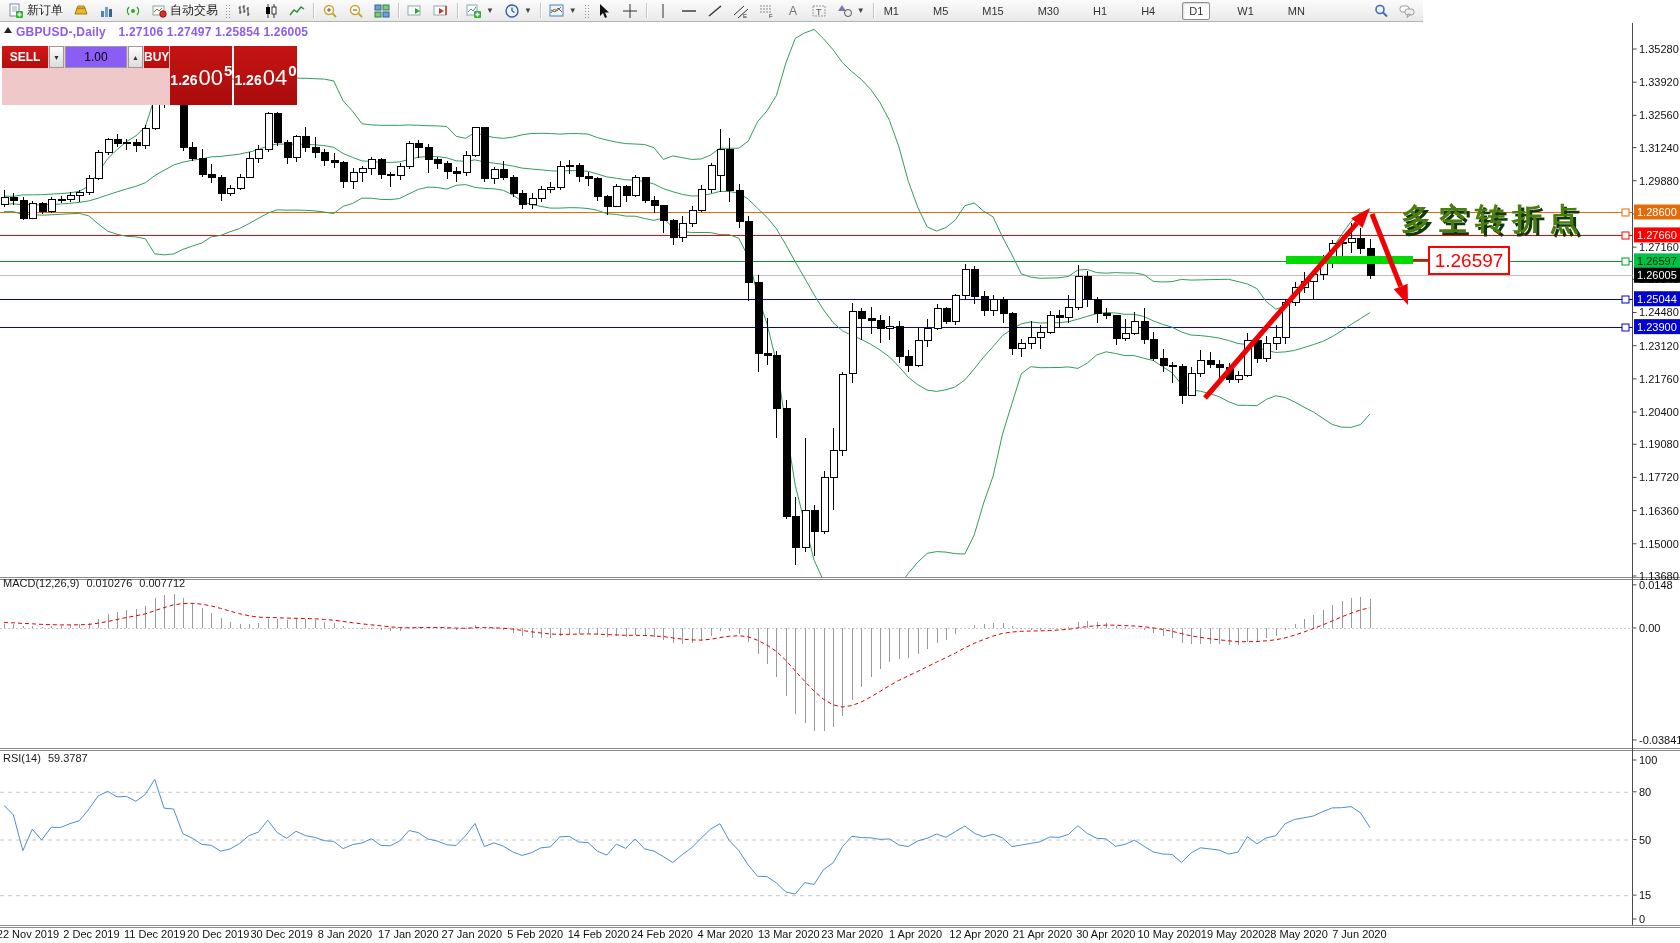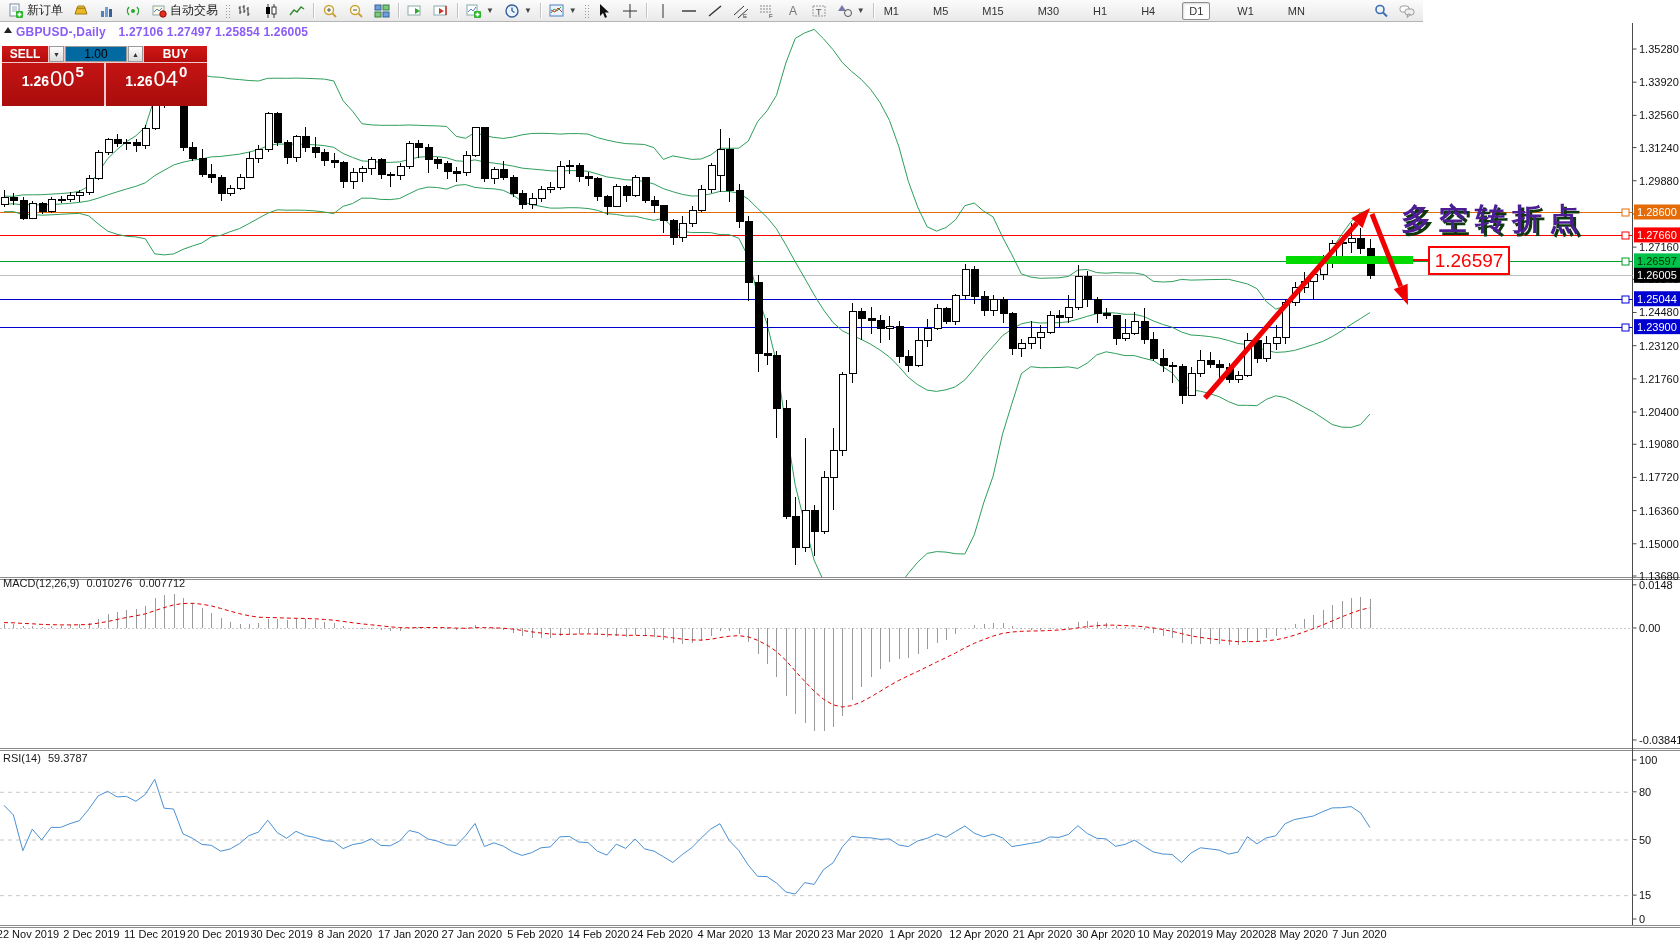--- a/index.html
+++ b/index.html
@@ -25,7 +25,7 @@
   #collapse-tri{position:absolute;left:4px;top:27px;width:0;height:0;border-left:4px solid transparent;
     border-right:4px solid transparent;border-bottom:6px solid #222;z-index:30;}
   #trade-panel{position:absolute;left:2px;top:46px;width:205px;height:59px;background:#efc9c9;z-index:30;
-    display:flex;flex-direction:column;gap:1px;}
+    display:flex;flex-direction:row;gap:1px;}
   #tp-row1{display:flex;height:22px;gap:1px;}
   .tp-btn{background:linear-gradient(#d21717,#b30d0d);color:#fff;font-size:12px;font-weight:700;
     display:flex;align-items:center;justify-content:center;}

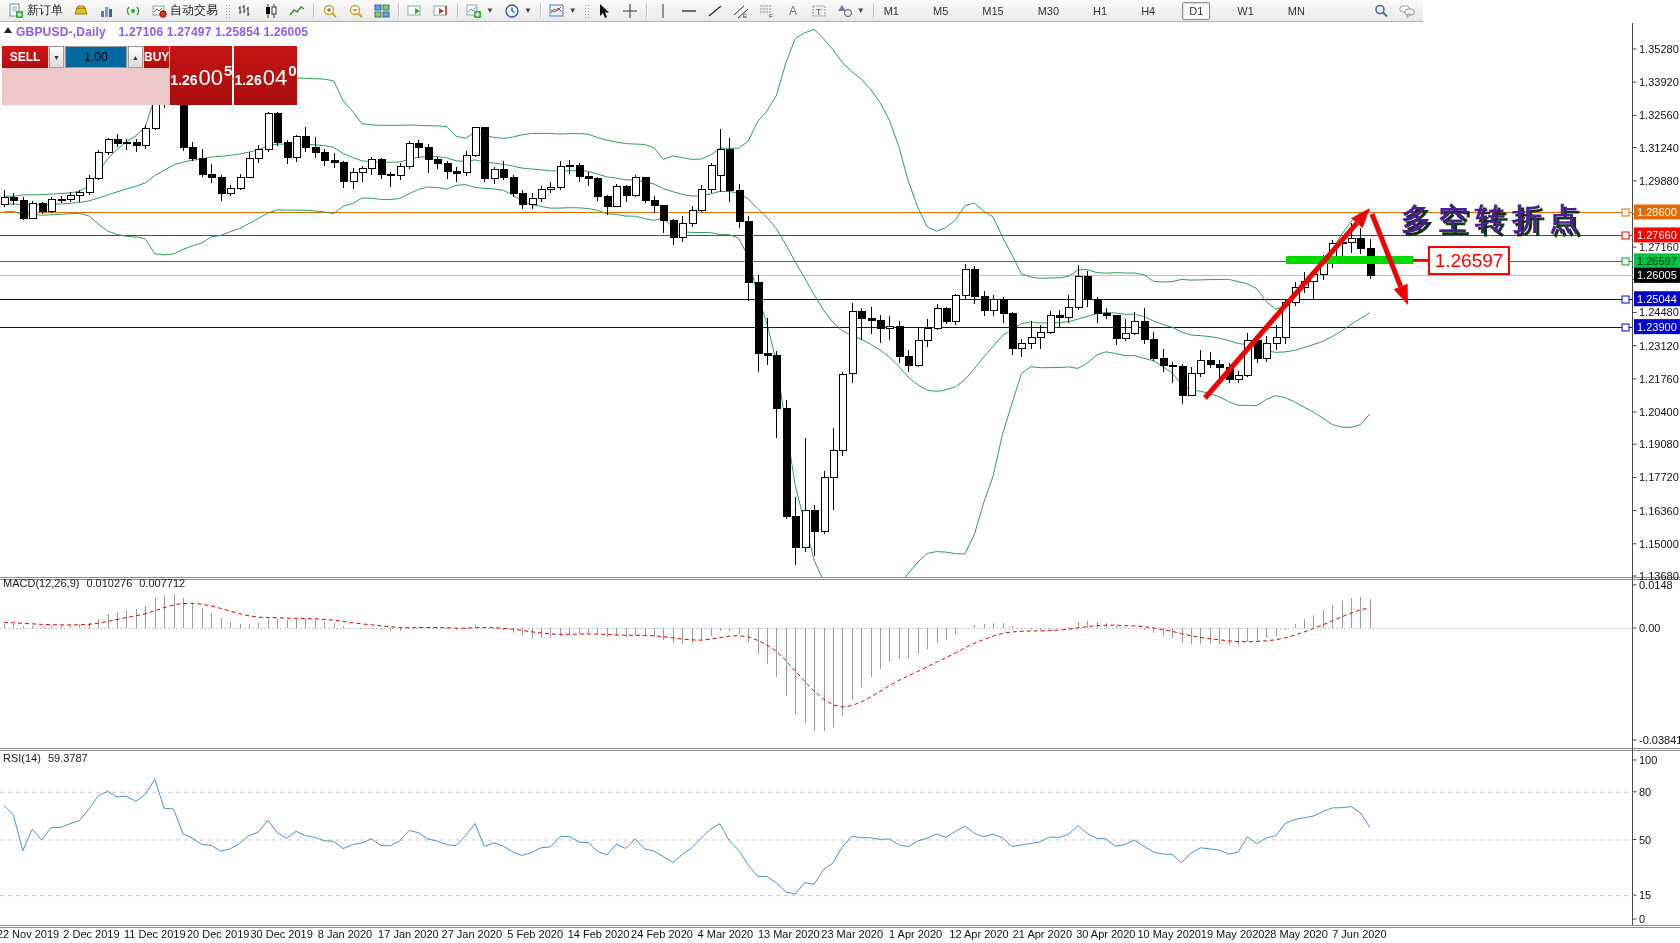--- a/index.html
+++ b/index.html
@@ -33,7 +33,7 @@
   #buy-btn{flex:1;}
   .spin-btn{width:15px;background:linear-gradient(#fdfdfd,#dcdcdc);border:1px solid #9a9a9a;box-sizing:border-box;
     display:flex;align-items:center;justify-content:center;font-size:7px;color:#333;}
-  #vol-field{width:62px;background:#0369a1;border:1px solid #9a9a9a;box-sizing:border-box;color:#000;
+  #vol-field{width:62px;background:#8b5cf6;border:1px solid #9a9a9a;box-sizing:border-box;color:#000;
     font-size:12px;display:flex;align-items:center;justify-content:center;}
   #tp-row2{display:flex;flex:1;gap:2px;}
   .price-cell{flex:1;background:linear-gradient(#c51414,#a90c0c);color:#fff;display:flex;align-items:flex-end;

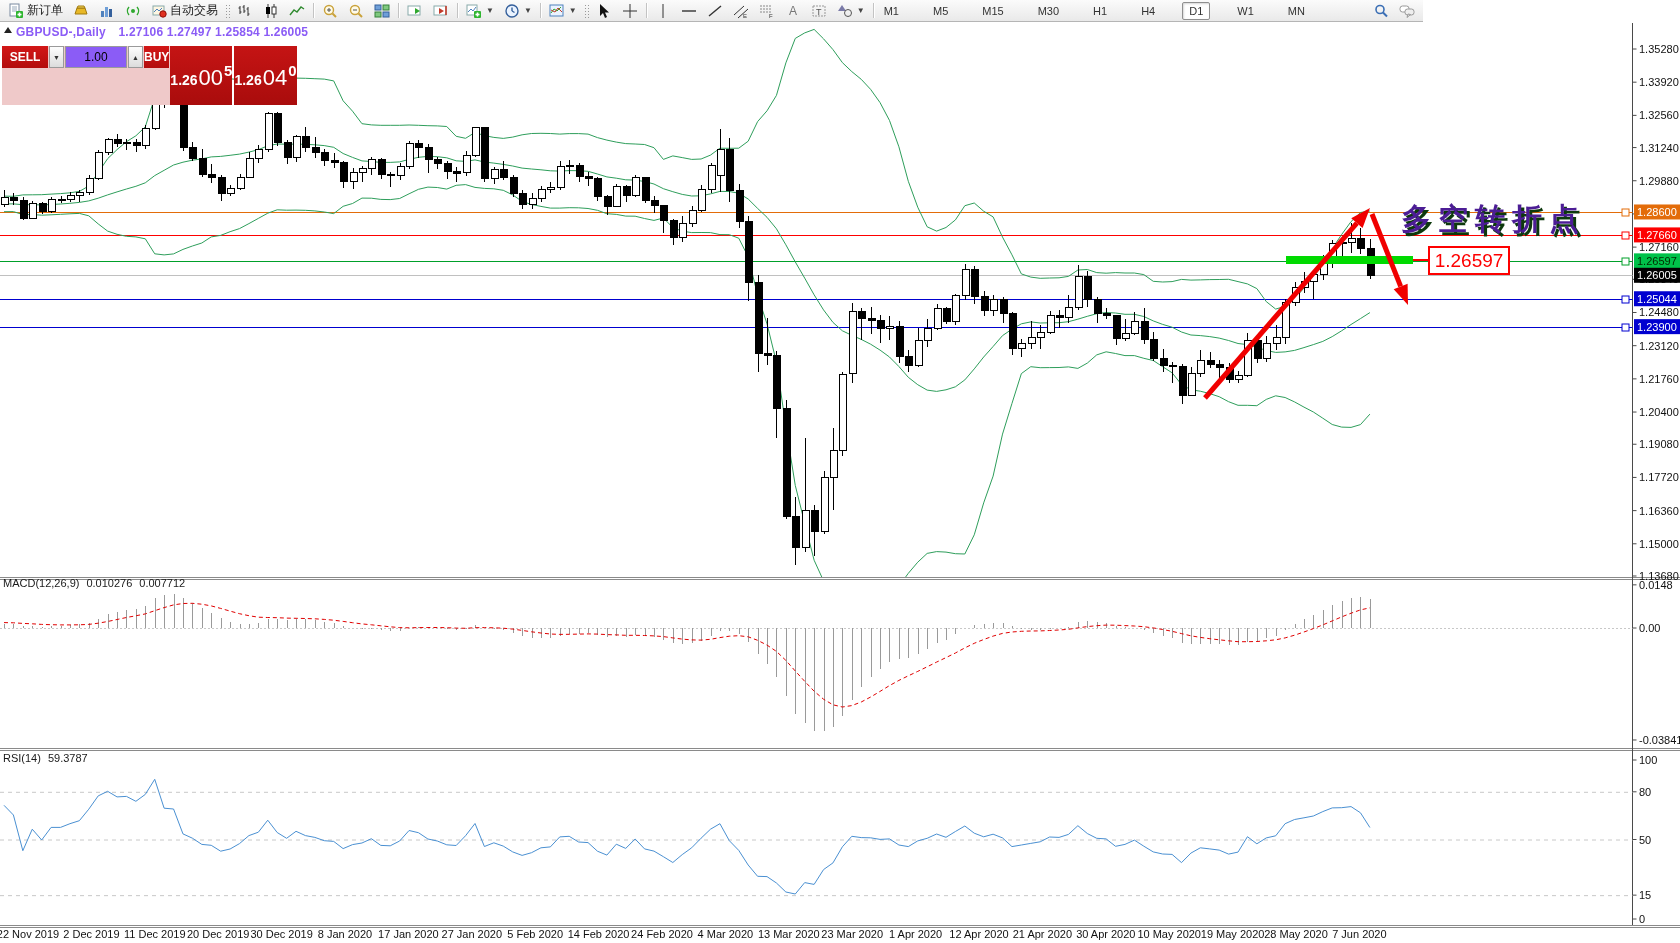--- a/index.html
+++ b/index.html
@@ -45,7 +45,7 @@
   #macd-label{left:3px;top:577px;}
   #rsi-label{left:3px;top:752px;}
   
-  #cn-note{position:absolute;left:1401px;top:199px;font-size:30px;font-weight:700;color:#4c1d95;
+  #cn-note{position:absolute;left:1401px;top:199px;font-size:30px;font-weight:700;color:#4d7c0f;
     letter-spacing:7px;text-shadow:3px 3px 0 #0d390d;z-index:35;white-space:nowrap;}
   #level-box{position:absolute;left:1428px;top:246px;width:78px;height:25px;border:2px solid #FE0000;
     background:#fff;color:#FE0000;font-size:19px;display:flex;align-items:center;justify-content:center;

